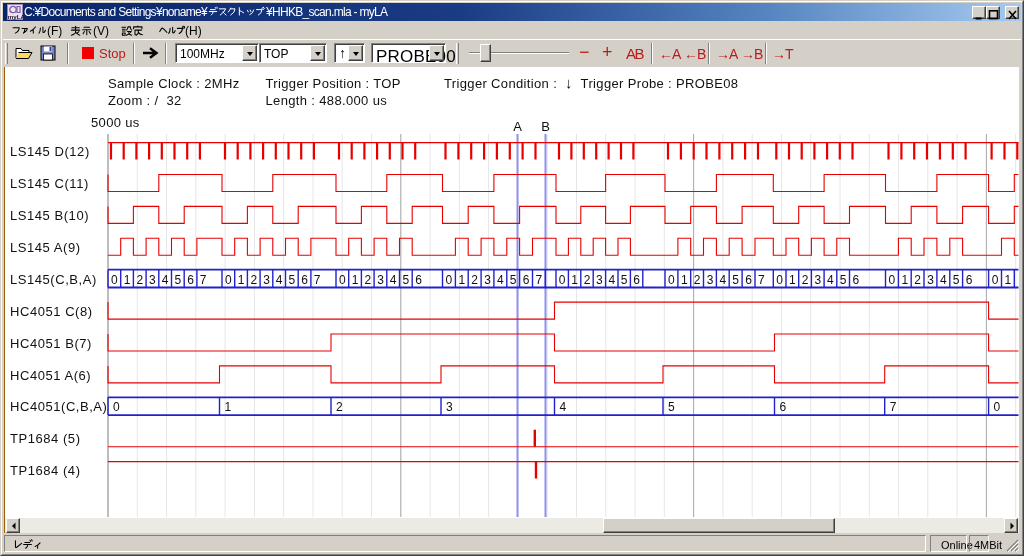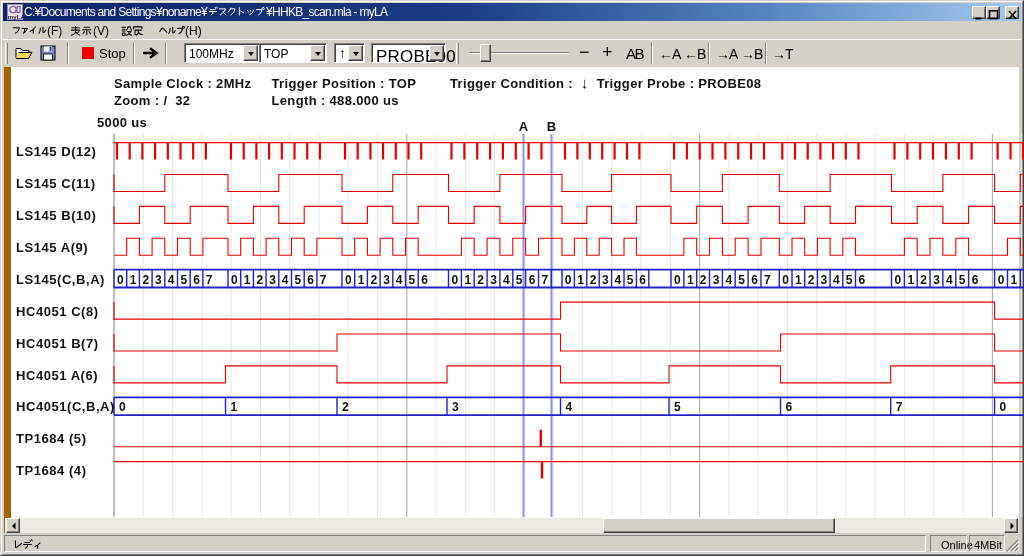--- a/index.html
+++ b/index.html
@@ -34,7 +34,7 @@
   box-shadow:inset -1px -1px 0 #808080; }
 .combo .cb:after { content:""; position:absolute; left:3.5px; top:6px;
   border:3.5px solid transparent; border-top:4px solid #000; }
-.tsym { position:absolute; font-size:13px; color:#000000; white-space:nowrap; }
+.tsym { position:absolute; font-size:13px; color:#b91c1c; white-space:nowrap; }
 #client { left:4px; top:67px; width:1015px; height:466px; background:#fff;
   border-left:7px solid #a16207;font-weight:bold; }
 #scroll { left:5px; top:518px; width:1014px; height:14.5px; background:#ecebe3; }

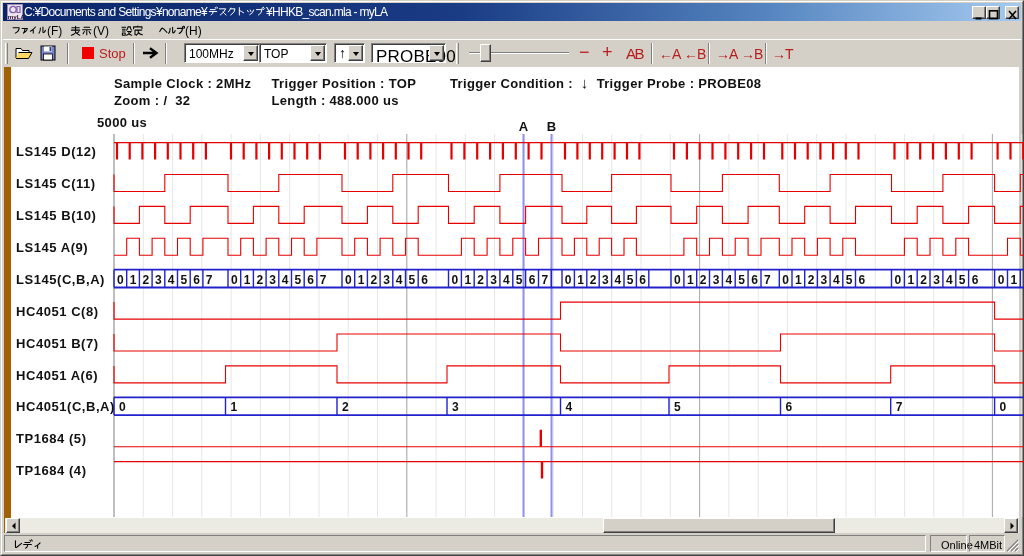--- a/index.html
+++ b/index.html
@@ -123,7 +123,7 @@
     <path d="M1 7 H13 M8 2.2 L14.5 7 L8 11.8" fill="none" stroke="#000" stroke-width="2.4"></path>
   </svg>
   <div class="sep" style="left:162px"></div>
-  <div class="combo" style="left:181px;width:76px">
+  <div class="combo" style="left:172px;width:84px">
       <span class="cv">100MHz</span>
       <span class="cb"></span>
     </div>

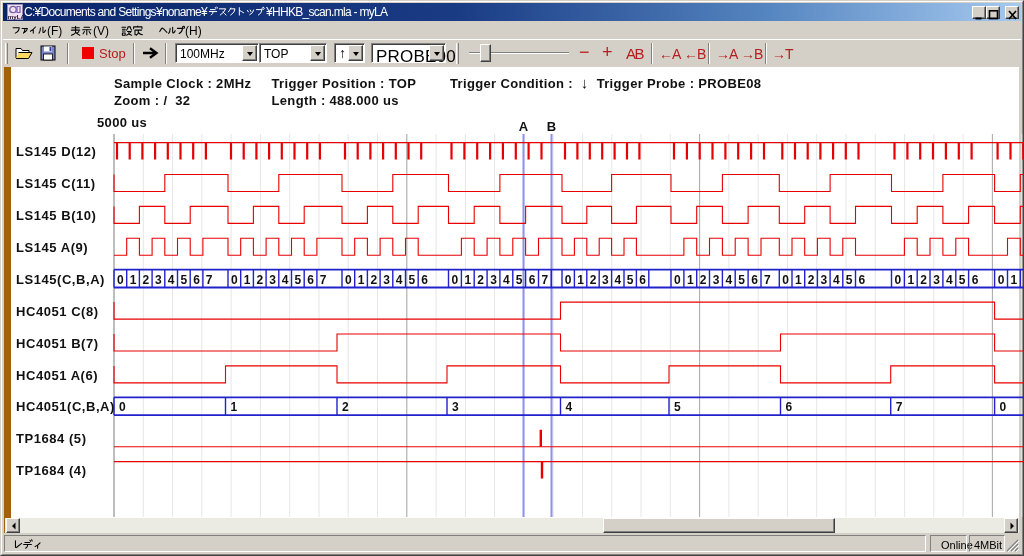--- a/index.html
+++ b/index.html
@@ -36,7 +36,7 @@
   border:3.5px solid transparent; border-top:4px solid #000; }
 .tsym { position:absolute; font-size:13px; color:#b91c1c; white-space:nowrap; }
 #client { left:4px; top:67px; width:1015px; height:466px; background:#fff;
-  border-left:7px solid #a16207;font-weight:bold; }
+  border-left:1px solid #a16207; }
 #scroll { left:5px; top:518px; width:1014px; height:14.5px; background:#ecebe3; }
 .sbtn { position:absolute; top:0; width:14px; height:14.5px; background:#d4d0c8;
   border-top:1px solid #fff; border-left:1px solid #fff;

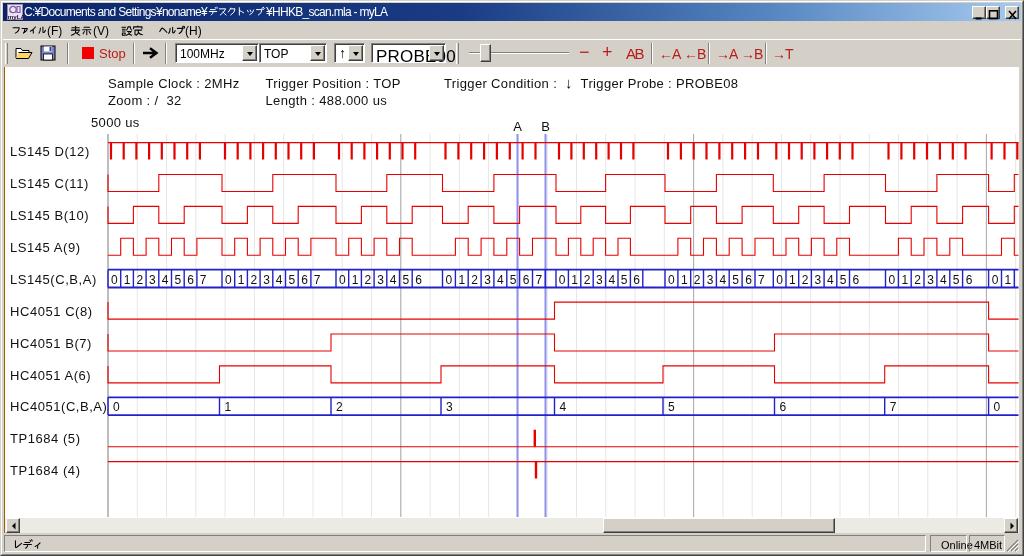--- a/index.html
+++ b/index.html
@@ -294,7 +294,7 @@
   <div class="pane" style="left:927px;width:37px">
       <span style="position:absolute;left:10px;top:2.5px">Online</span>
     </div>
-  <div class="pane" style="left:966px;width:36px">
+  <div class="pane" style="left:966px;width:20px">
       <span style="position:absolute;left:4px;top:2.5px">4MBit</span>
     </div>
   <svg style="position:absolute;right:2px;top:5px" width="13" height="13" viewBox="0 0 13 13">

